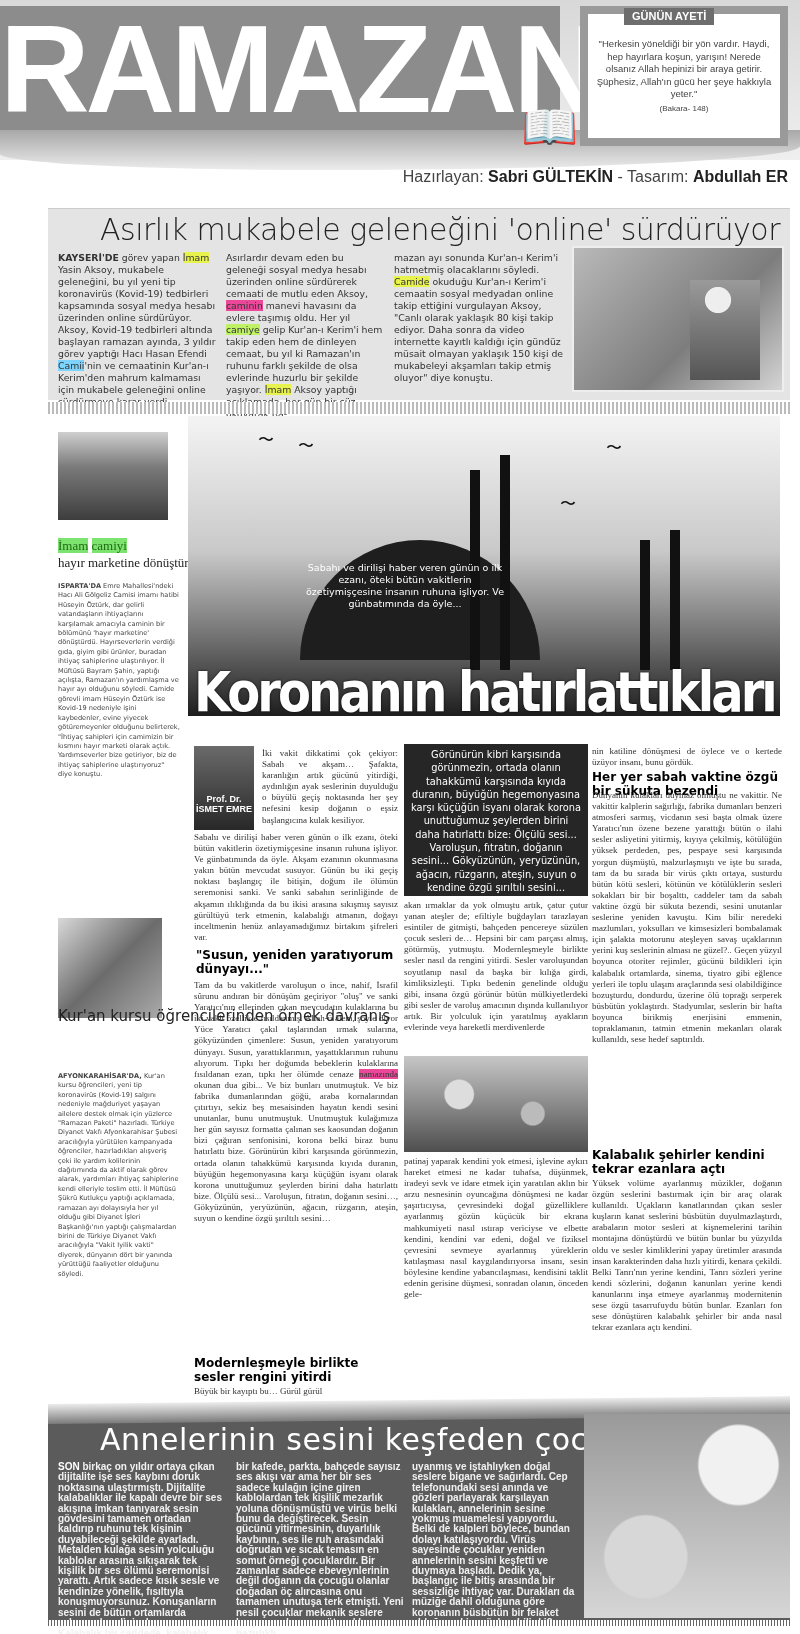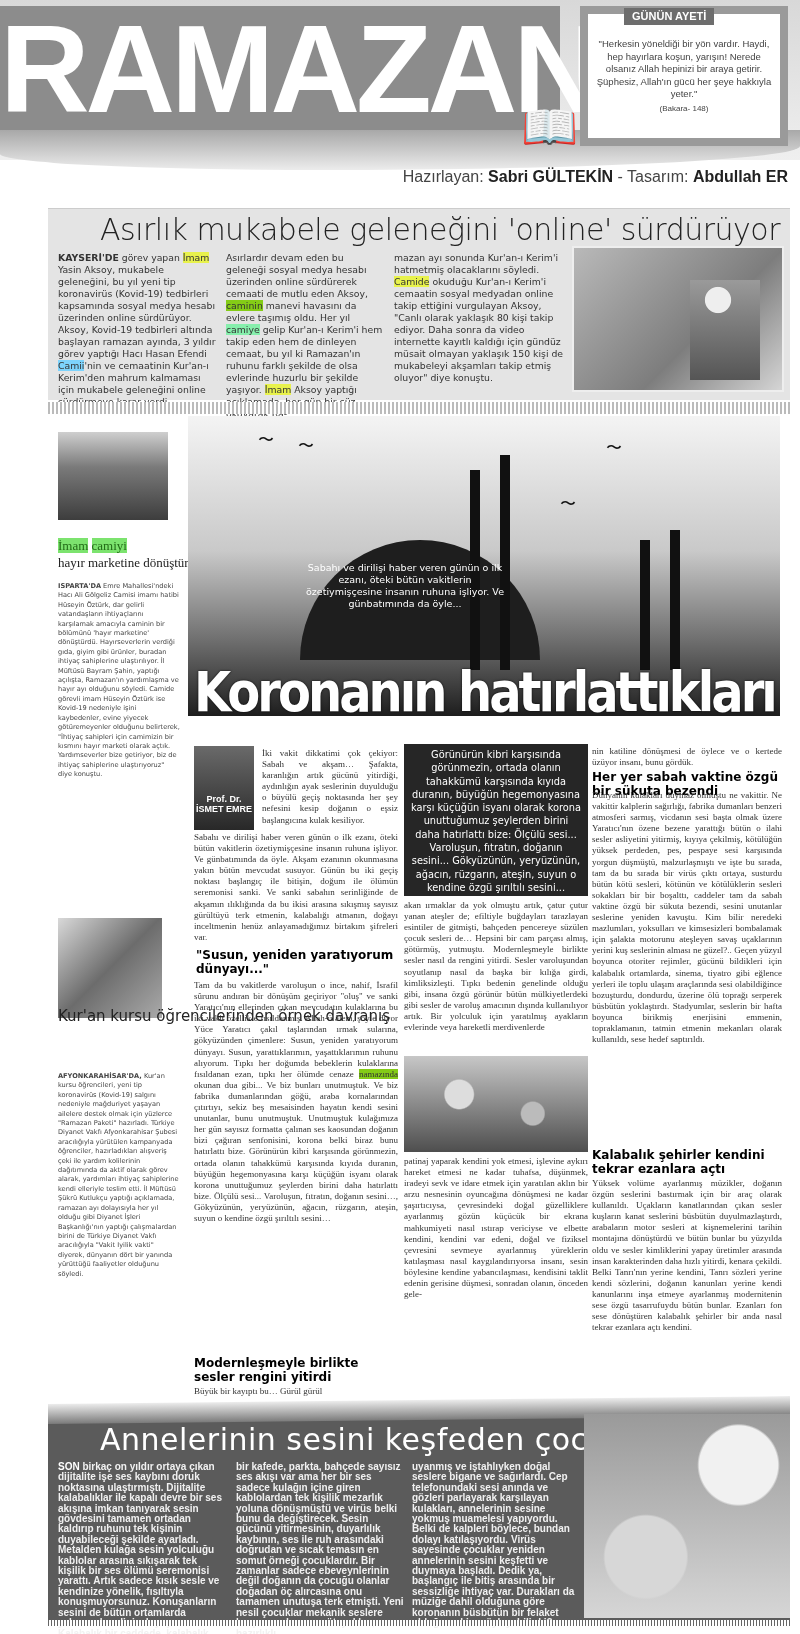--- a/index.html
+++ b/index.html
@@ -22,7 +22,7 @@
 #story1-title{left:100px;top:212px;font-size:30px;color:#222;font-family:"DejaVu Sans",sans-serif;font-weight:300;letter-spacing:-0.5px}
 .col1{font-size:9.3px;line-height:12px;color:#333;font-family:"DejaVu Sans",sans-serif;text-align:left}
 .hl-y{background:#e8f24c}
-.hl-o{background:#84cc16}
+.hl-o{background:#ec4899}
 .hl-p{background:#86efac}
 .hl-c{background:#7dd3fc}
 .hl-g{background:#7ce36e}

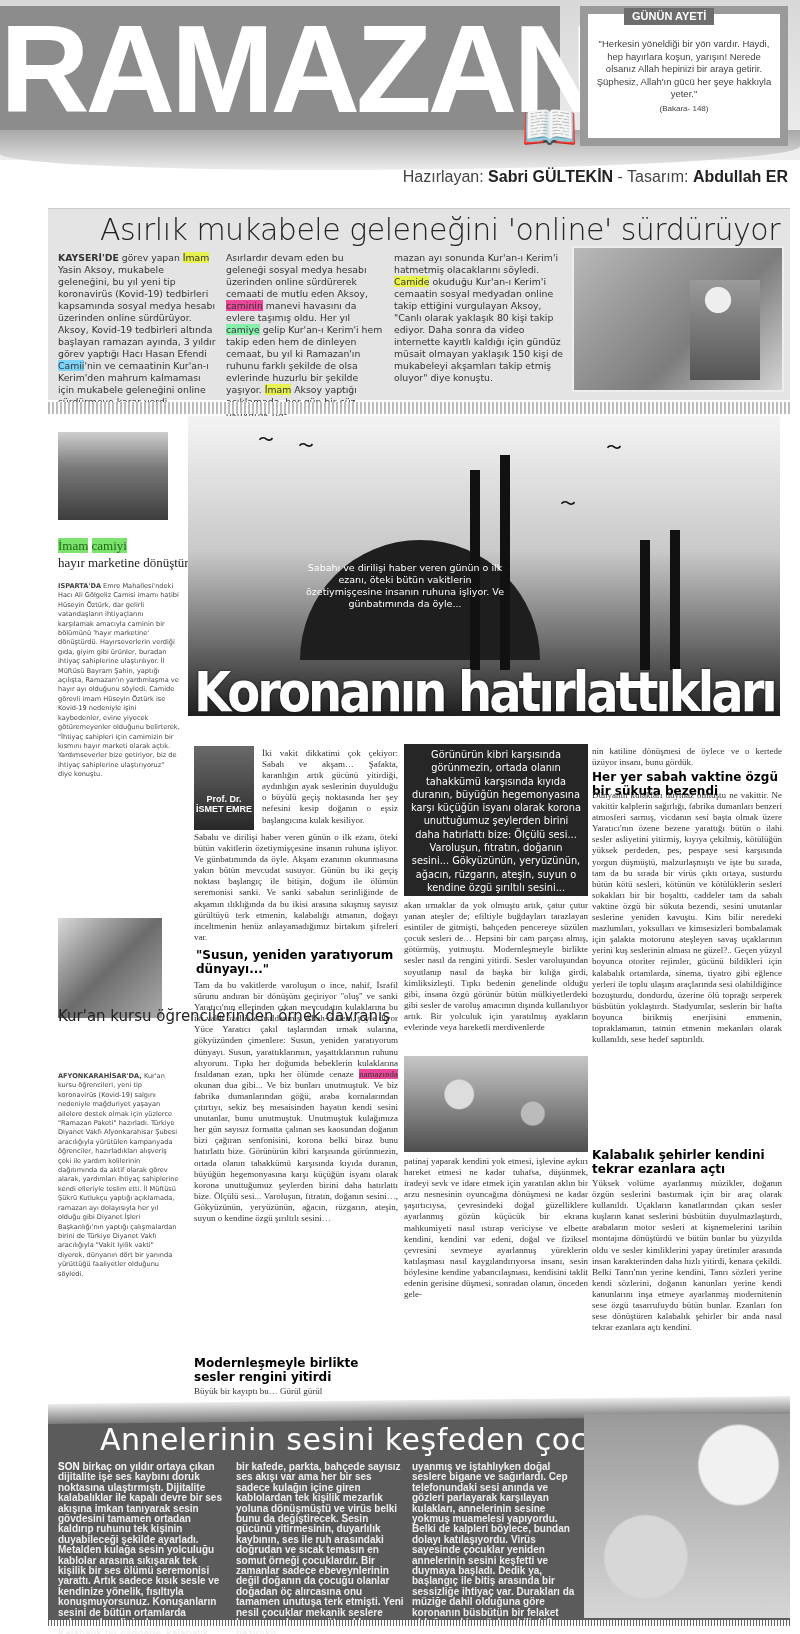--- a/index.html
+++ b/index.html
@@ -23,7 +23,7 @@
 .col1{font-size:9.3px;line-height:12px;color:#333;font-family:"DejaVu Sans",sans-serif;text-align:left}
 .hl-y{background:#e8f24c}
 .hl-o{background:#ec4899}
-.hl-p{background:#86efac}
+.hl-p{background:#bef264}
 .hl-c{background:#7dd3fc}
 .hl-g{background:#7ce36e}
 #s1c1{left:58px;top:252px;width:160px}

